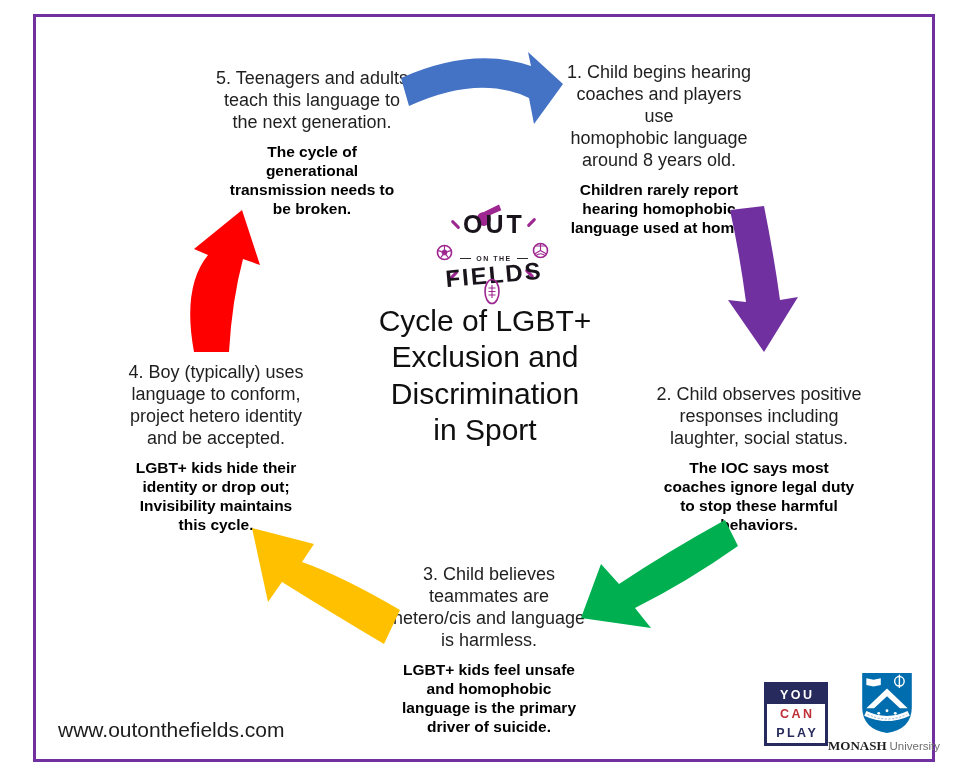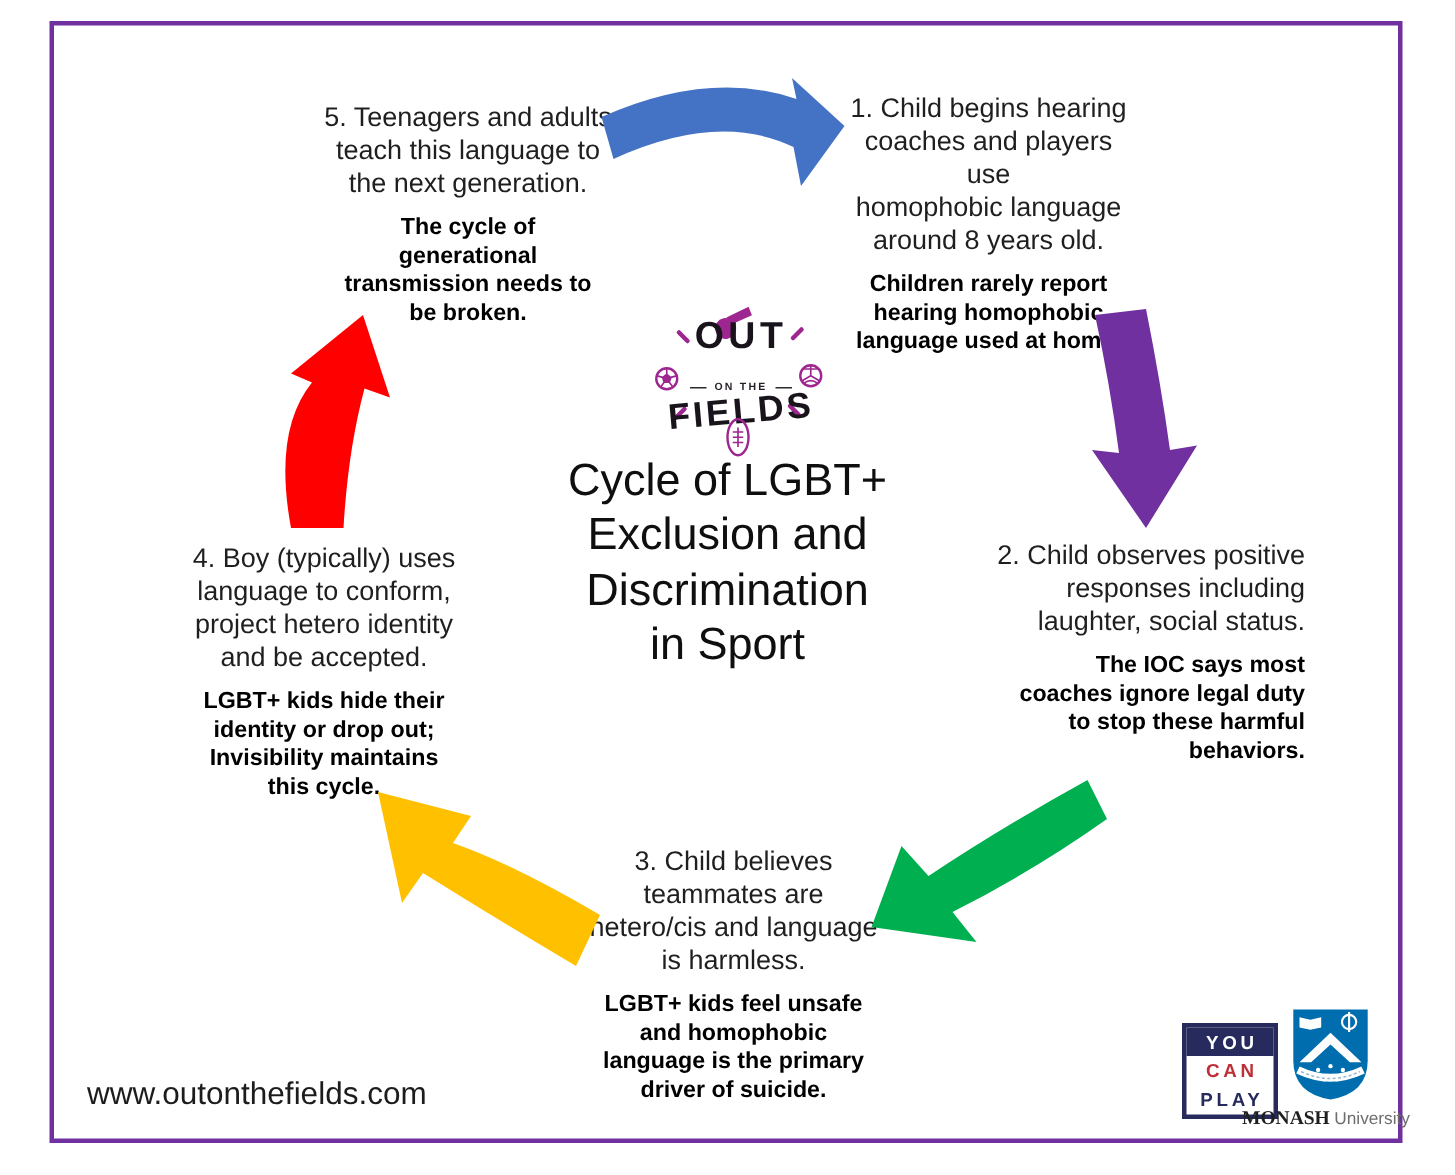--- a/index.html
+++ b/index.html
@@ -11,7 +11,7 @@
   .step .normal { font-size:18px; line-height:1.22; margin:0; white-space:pre-line; }
   .step .emph { font-size:15.5px; line-height:1.22; margin:9px 0 0; font-weight:700; color:#000; white-space:pre-line; }
   .step-1 { left:563px; top:62px;  width:192px; }
-  .step-2 { left:648px; top:360px; width:222px;text-align:right; }
+  .step-2 { left:648px; top:384px; width:222px; }
   .step-3 { left:388px; top:564px; width:202px; }
   .step-4 { left:108px; top:362px; width:216px; }
   .step-5 { left:216px; top:68px;  width:192px; }

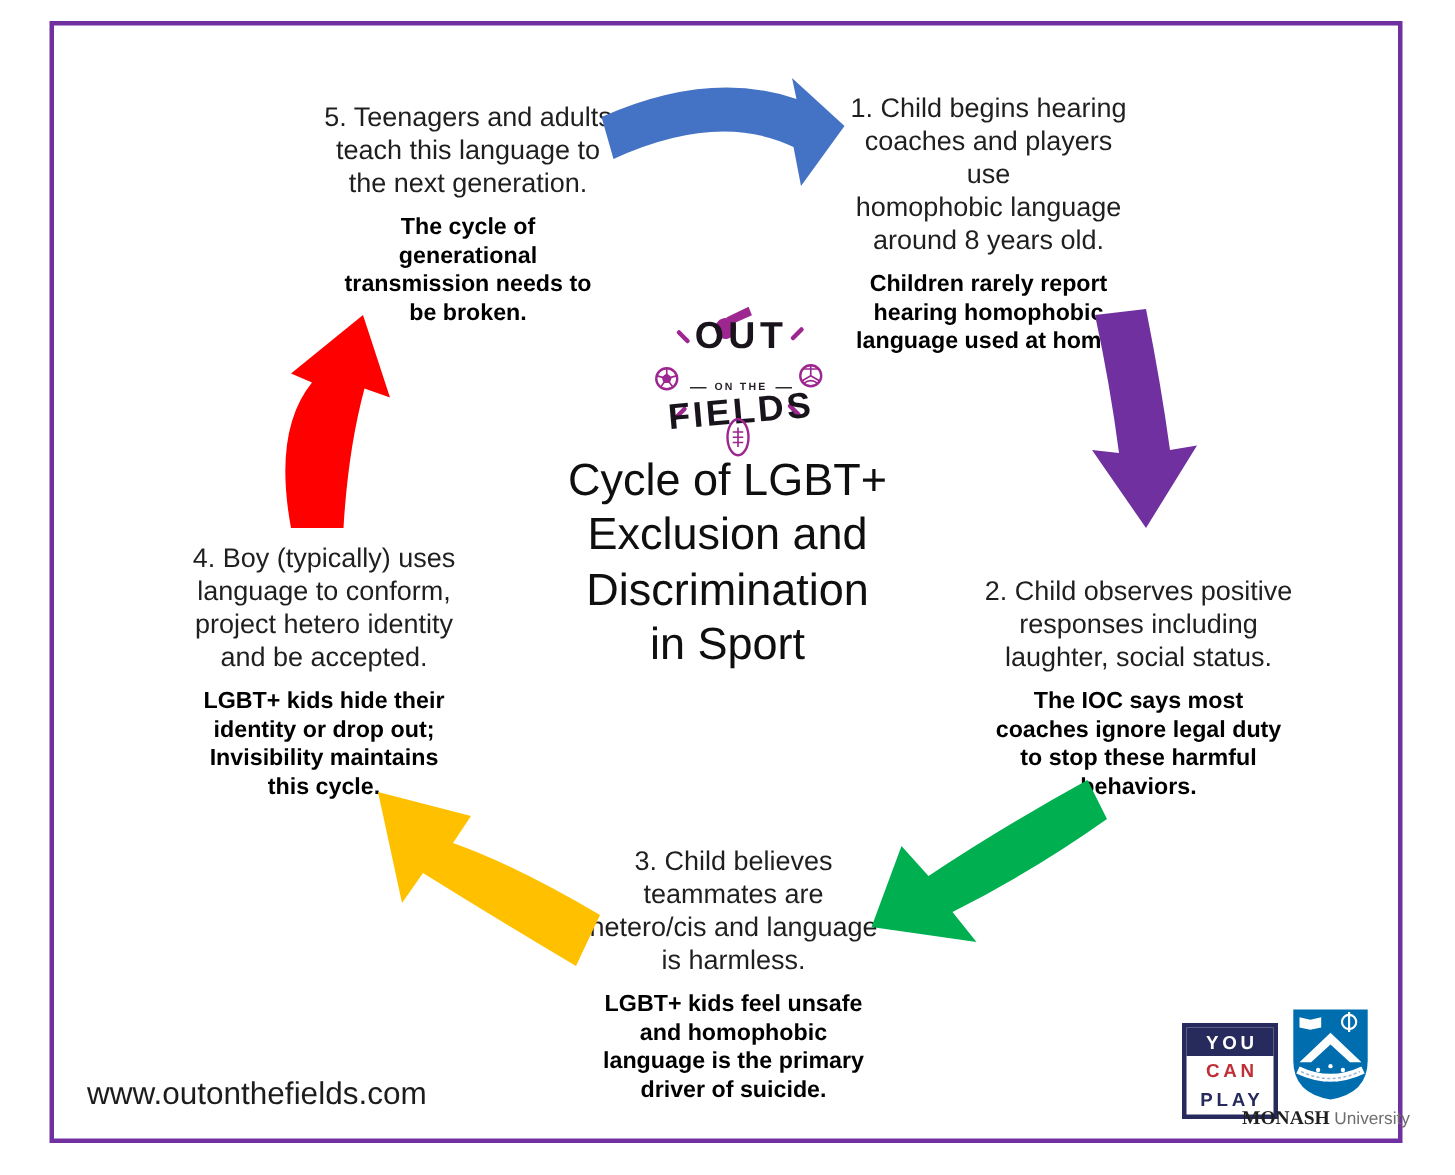--- a/index.html
+++ b/index.html
@@ -47,7 +47,7 @@
 
   .site-url { position:absolute; left:58px; top:718px; font-size:21px; color:#1c1c1c; }
 
-  .ycp { position:absolute; left:788px; top:682px; width:64px; height:64px;
+  .ycp { position:absolute; left:764px; top:682px; width:64px; height:64px;
          border:3px solid #262A5C; display:flex; flex-direction:column; background:#fff; }
   .ycp-row { flex:1; display:flex; align-items:center; justify-content:center;
              font-size:12.5px; font-weight:700; letter-spacing:2.5px; padding-left:2.5px; }

